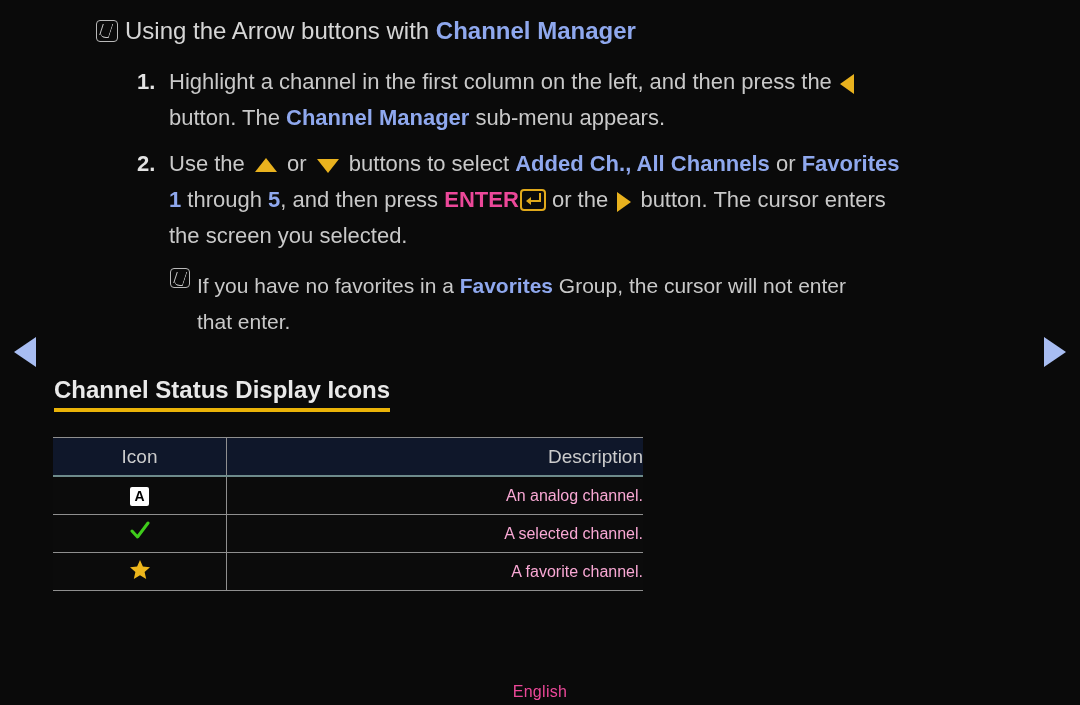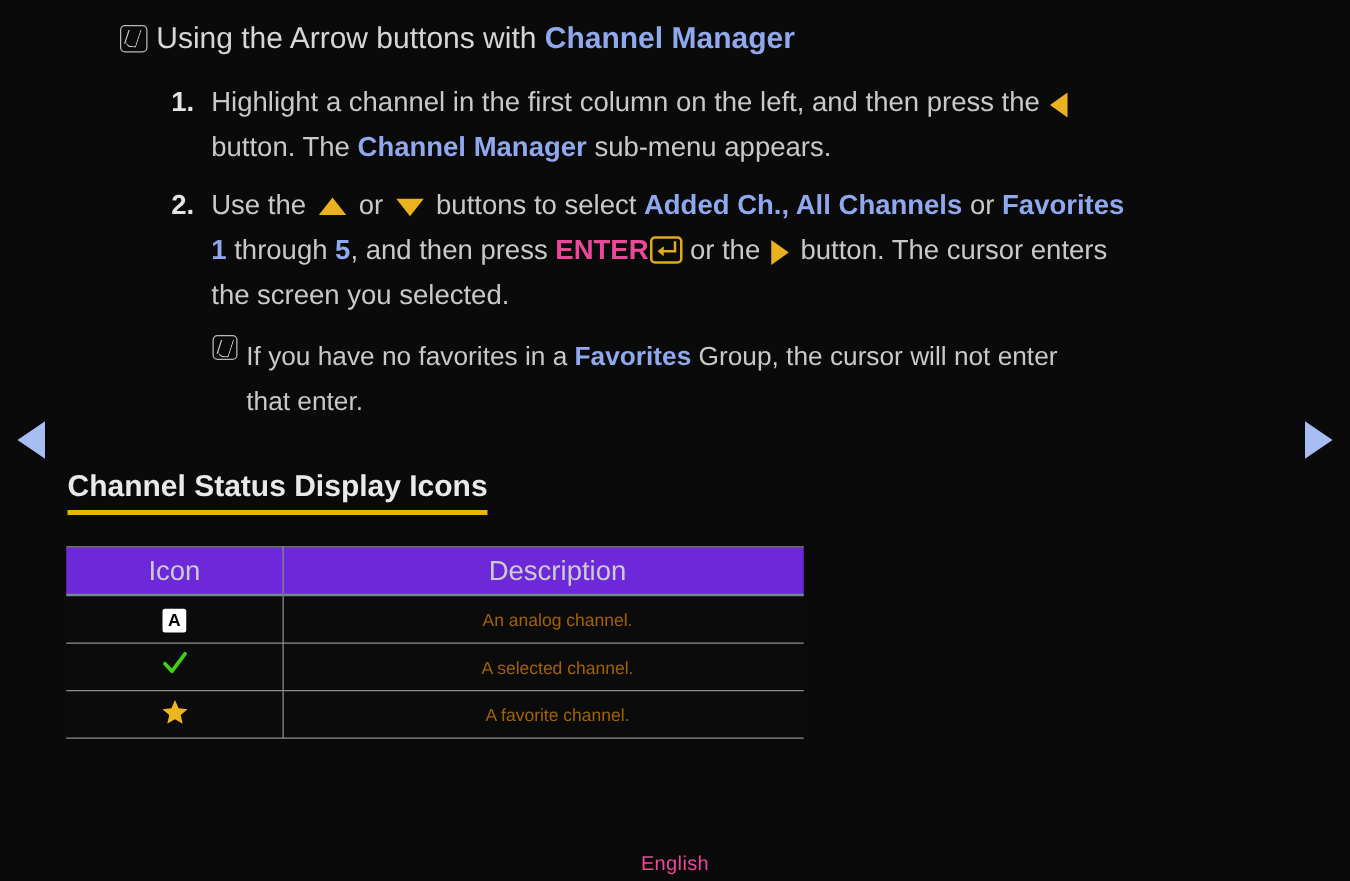--- a/index.html
+++ b/index.html
@@ -195,9 +195,9 @@
     vertical-align: middle;
   }
   .icon-table thead th {
-    background: #6d28d9;
+    background: #0f172a;
     color: #cccccc;
-    font-size: 22px;
+    font-size: 19px;
     font-weight: normal;
     height: 37px;
     border-top: 1px solid #8f8f8f;

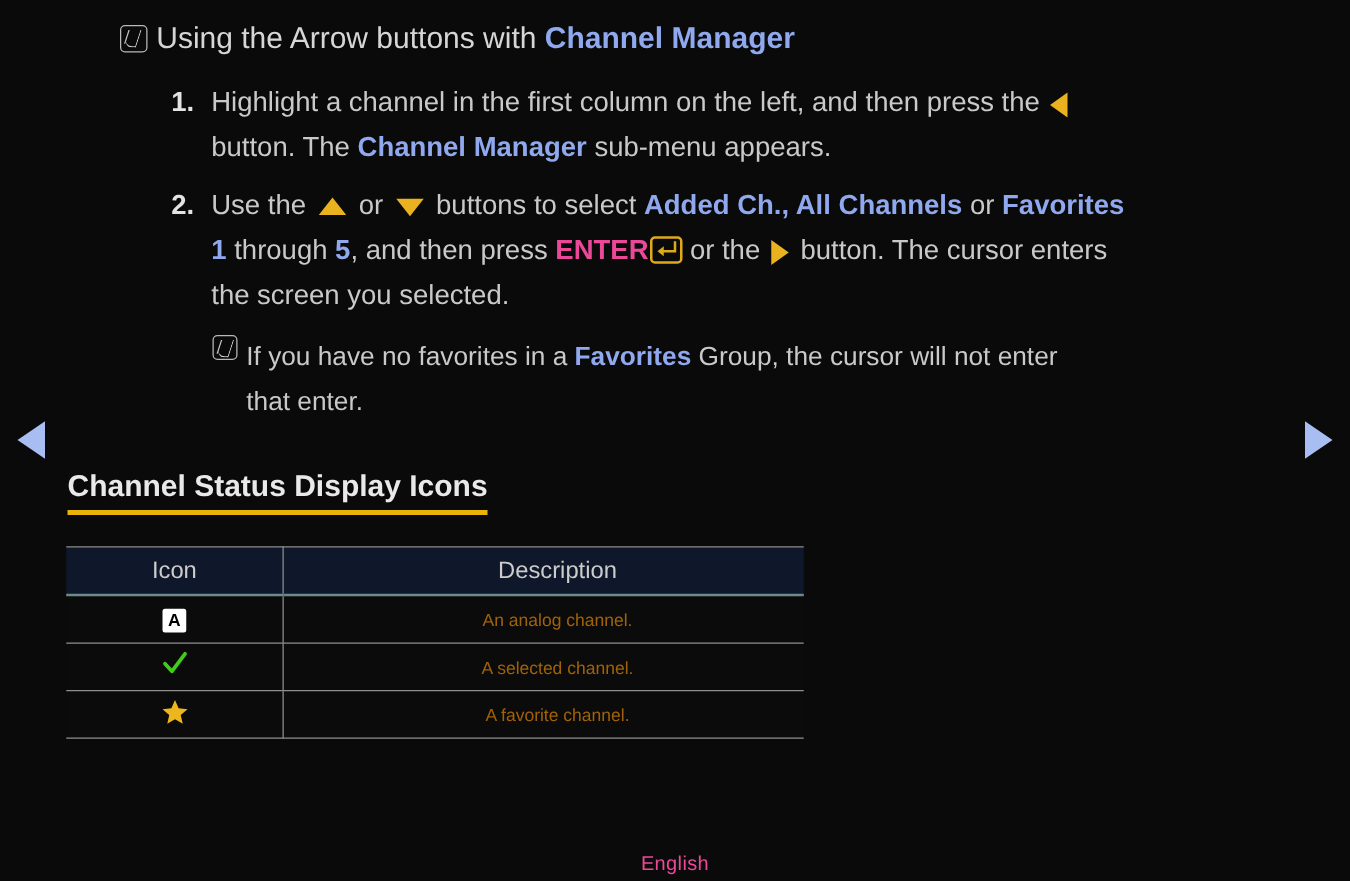--- a/index.html
+++ b/index.html
@@ -204,7 +204,7 @@
     border-bottom: 2px solid #6e8b8b;
   }
   .col-icon { width: 173px; text-align: center; border-right: 1px solid #8f8f8f; }
-  .col-desc { text-align: center; padding-left: 22px !important; }
+  .col-desc { text-align: right; padding-left: 22px !important; }
   .icon-table tbody td { background: #0b0b0b; color: #c9c9c9; font-size: 18px; }
   .icon-table tbody .col-desc { font-size: 14px; color: #a16207; }
 

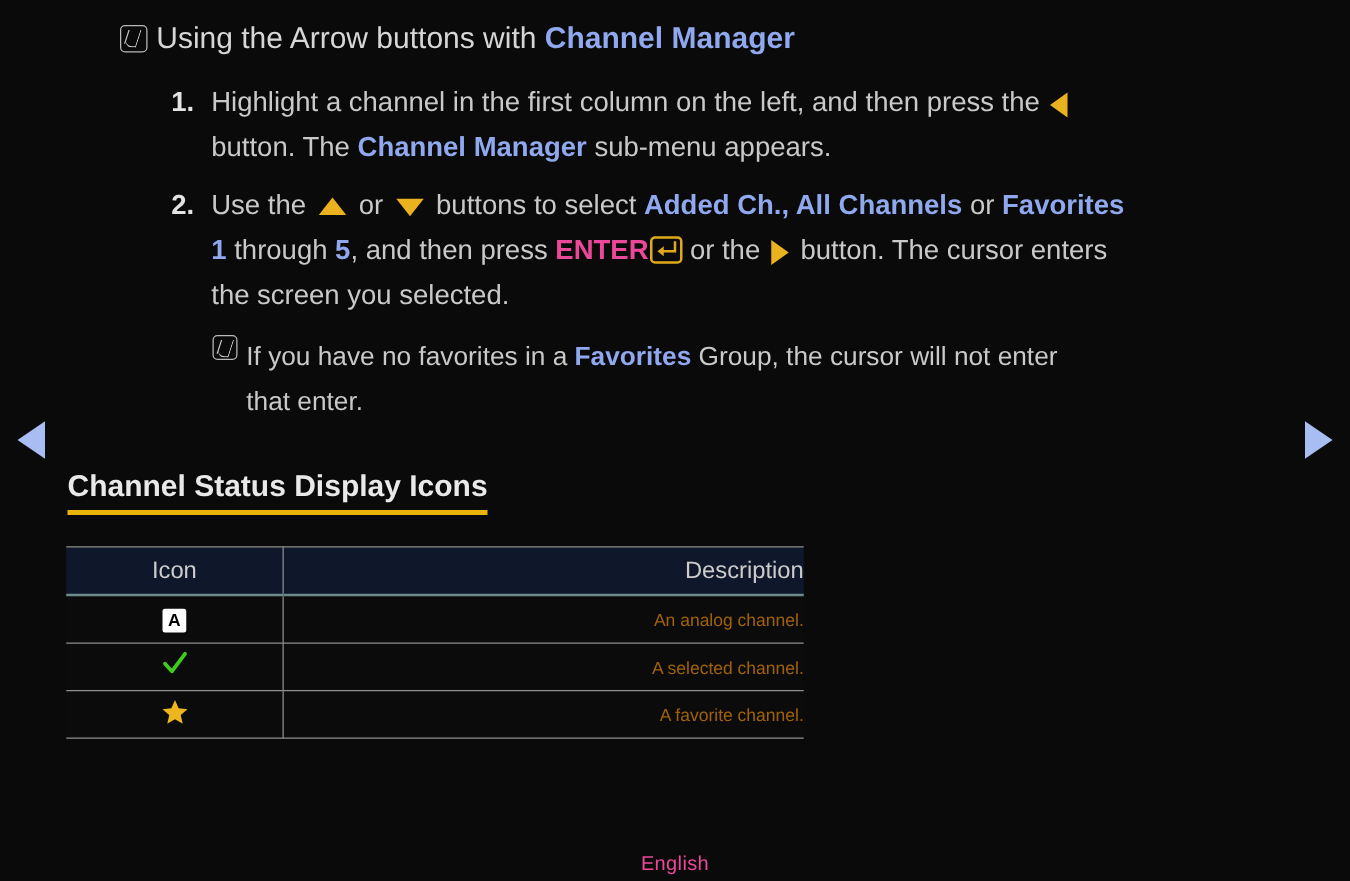--- a/index.html
+++ b/index.html
@@ -206,7 +206,7 @@
   .col-icon { width: 173px; text-align: center; border-right: 1px solid #8f8f8f; }
   .col-desc { text-align: right; padding-left: 22px !important; }
   .icon-table tbody td { background: #0b0b0b; color: #c9c9c9; font-size: 18px; }
-  .icon-table tbody .col-desc { font-size: 14px; color: #a16207; }
+  .icon-table tbody .col-desc { font-size: 16px; color: #f9a8d4; }
 
   
   .ico-analog {

